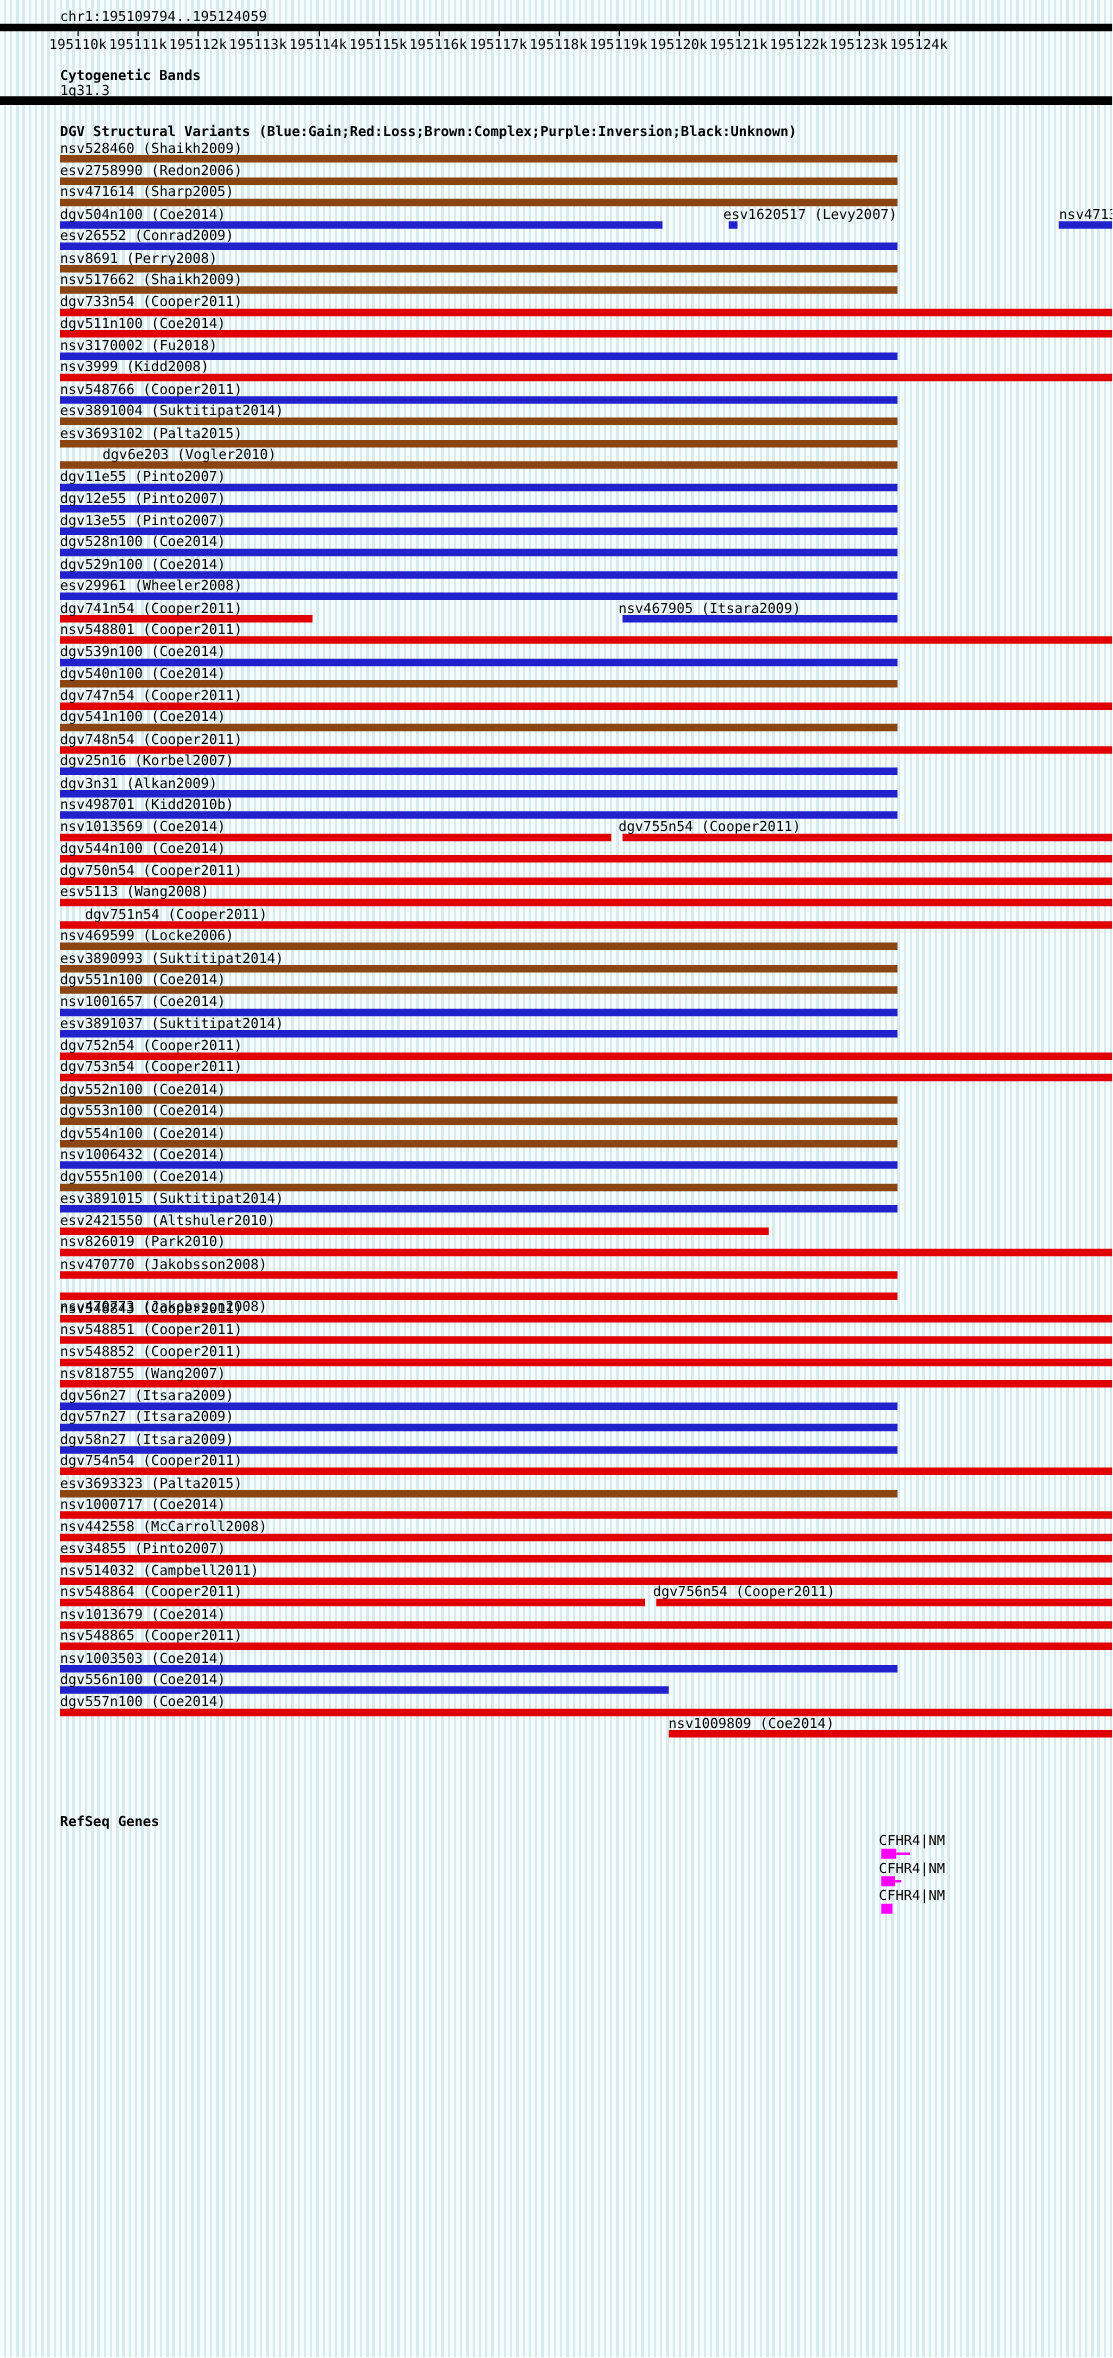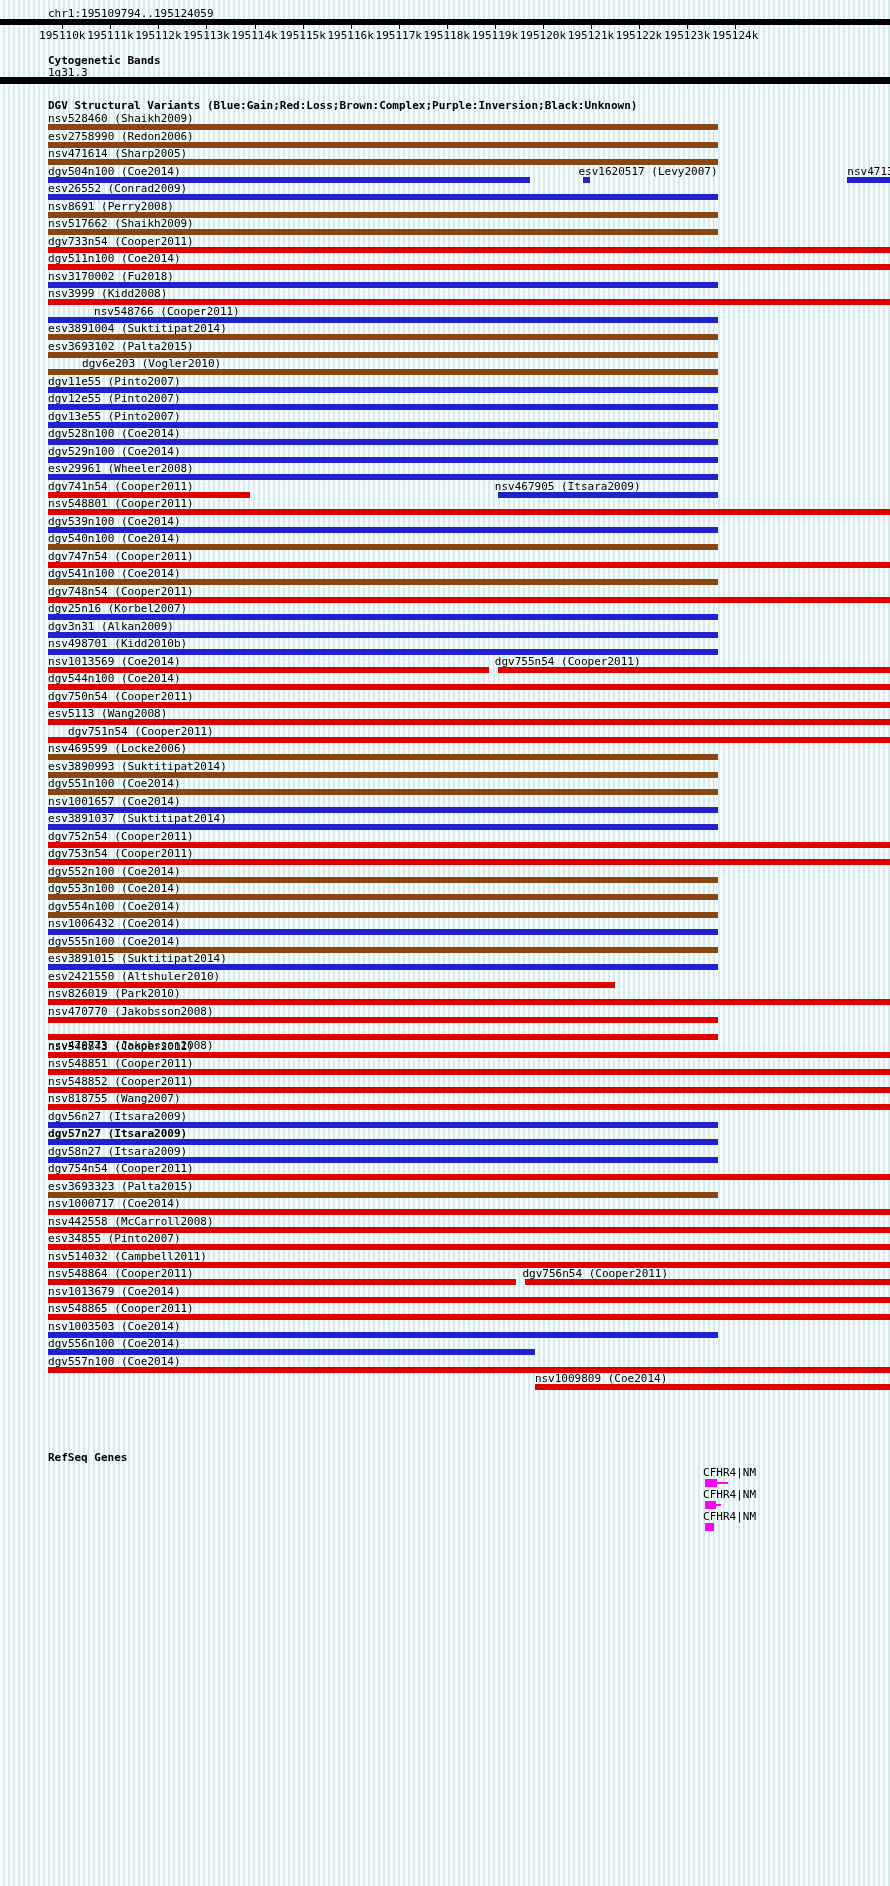--- a/index.html
+++ b/index.html
@@ -137,7 +137,7 @@
       </div>
       <div class="vrow">
         <div class="vbar" style="left: 5.4%; width: 75.3%; background: rgb(34, 34, 204);"></div>
-        <span class="vlabel" style="left: 5.4%; padding-left: 46px;">nsv548766 (Cooper2011)</span>
+        <span class="vlabel" style="left: 5.4%;">nsv548766 (Cooper2011)</span>
       </div>
       <div class="vrow">
         <div class="vbar" style="left: 5.4%; width: 75.3%; background: rgb(139, 69, 19);"></div>

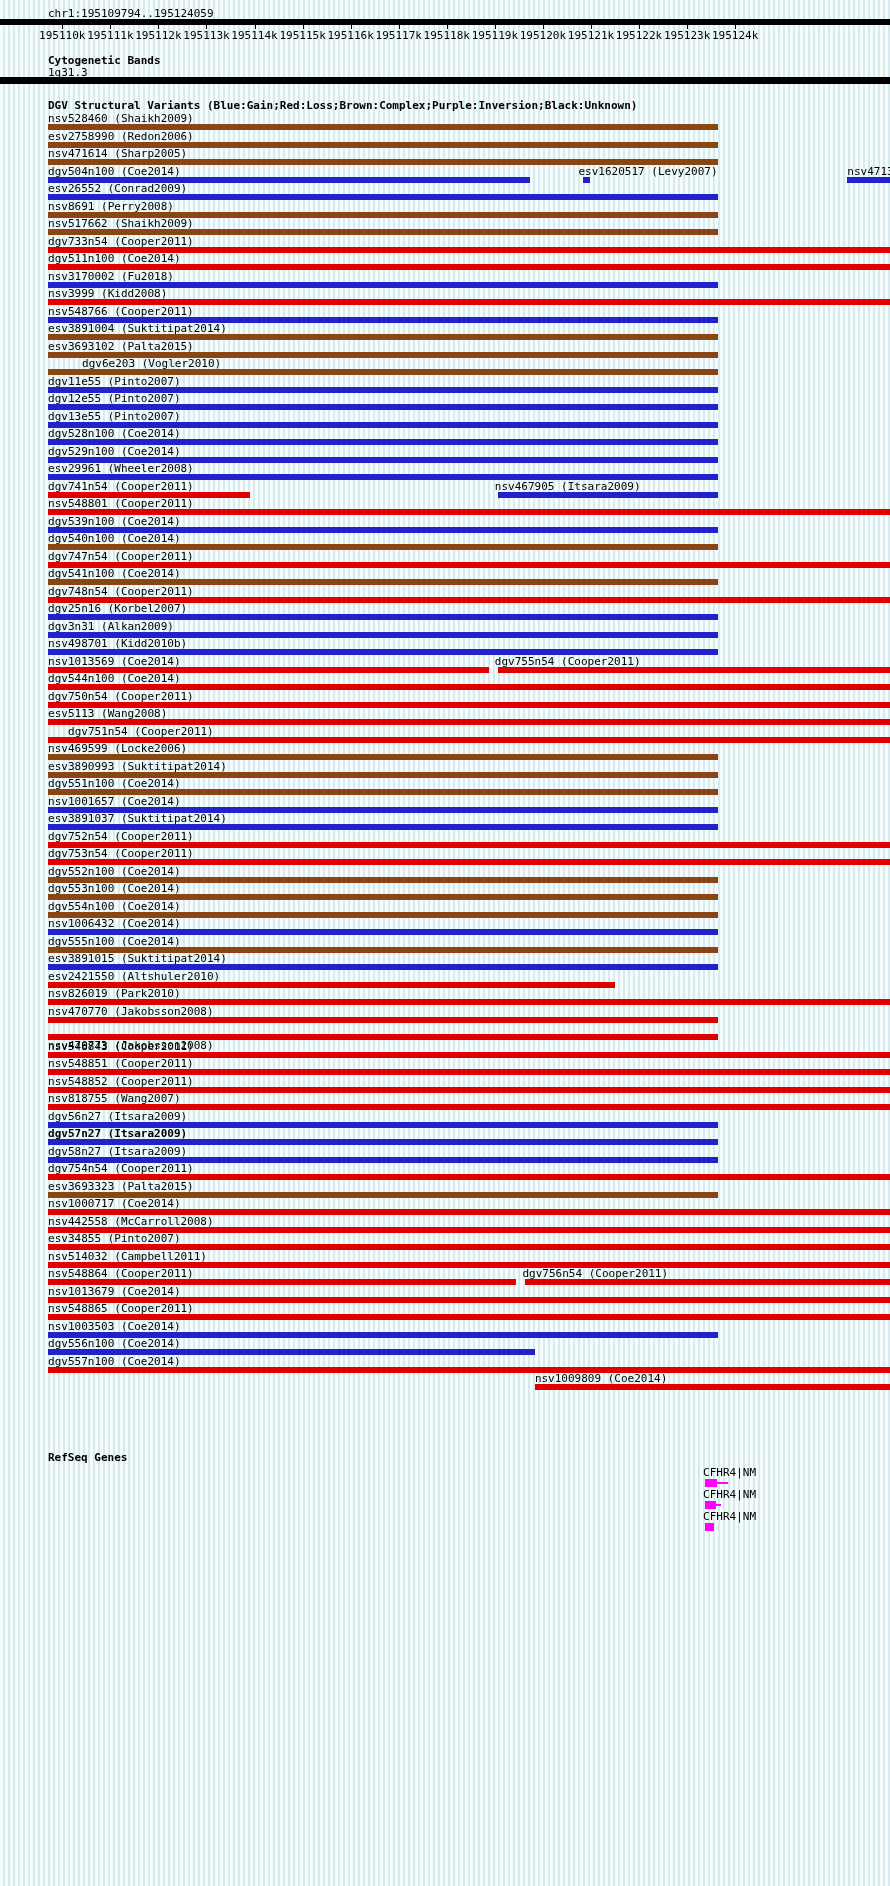--- a/index.html
+++ b/index.html
@@ -329,7 +329,7 @@
       </div>
       <div class="vrow">
         <div class="vbar" style="left: 5.4%; width: 75.3%; background: rgb(34, 34, 204);"></div>
-        <span class="vlabel" style="left: 5.4%; font-weight: bold;">dgv57n27 (Itsara2009)</span>
+        <span class="vlabel" style="left: 5.4%;">dgv57n27 (Itsara2009)</span>
       </div>
       <div class="vrow">
         <div class="vbar" style="left: 5.4%; width: 75.3%; background: rgb(34, 34, 204);"></div>

